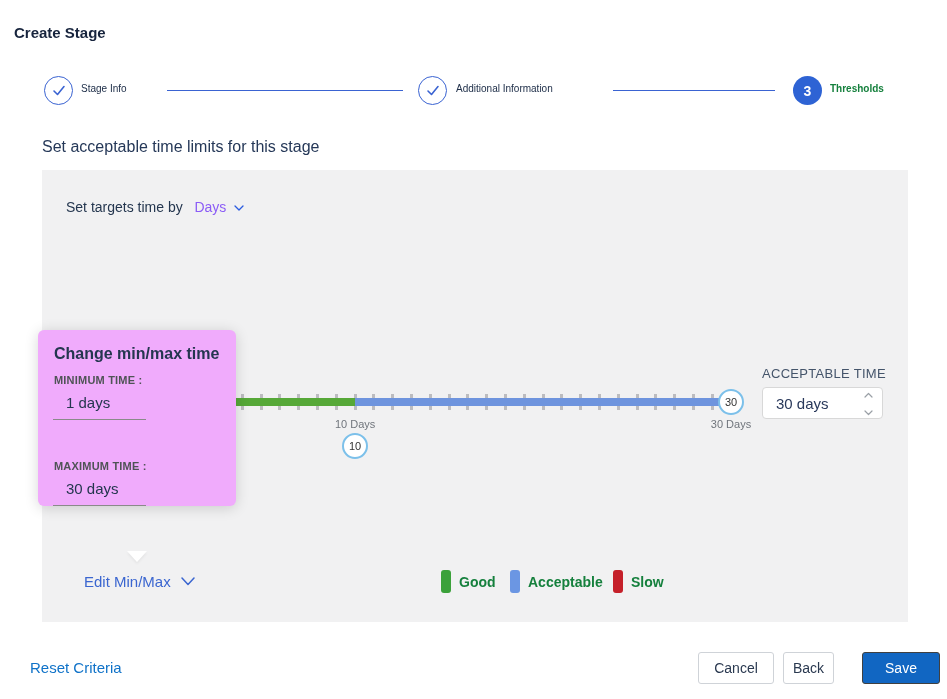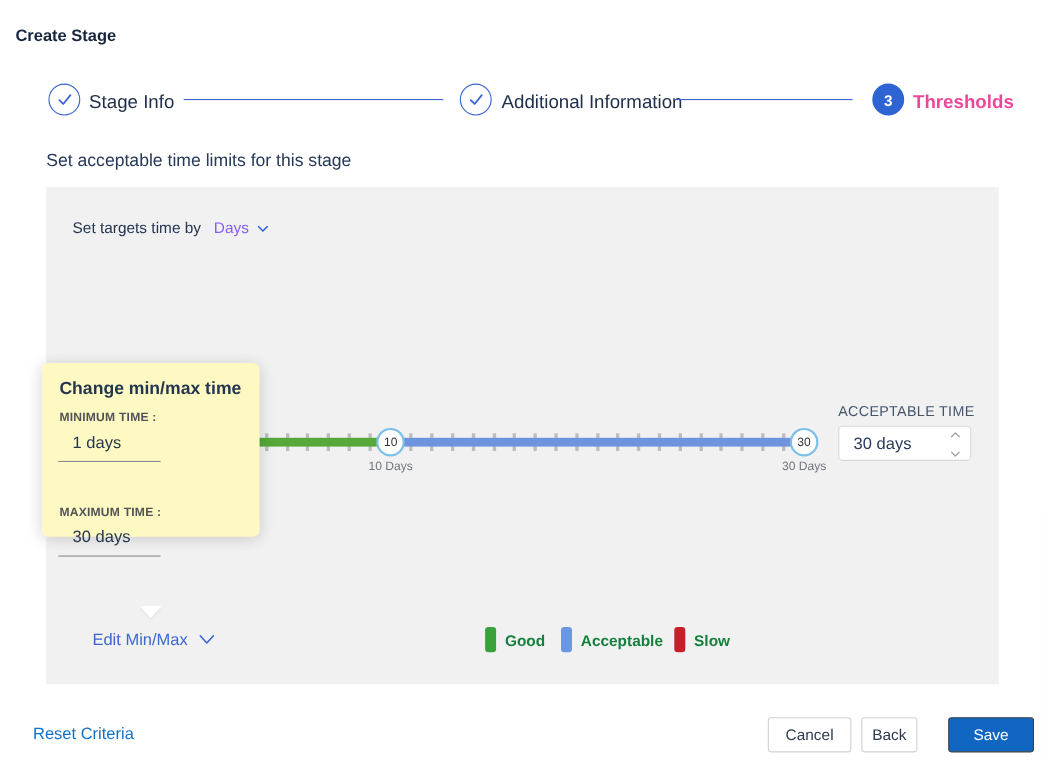--- a/index.html
+++ b/index.html
@@ -15,7 +15,7 @@
                  display:flex; align-items:center; justify-content:center; cursor:pointer; }
   .step-circle.outlined { border:1.5px solid #3a63d2; background:#fff; }
   .step-circle.filled { background:#2e63d4; color:#fff; font-size:14px; font-weight:700; }
-  .step-label { position:absolute; top:83px; font-size:17px; color:#20304a; white-space:nowrap; }
+  .step-label { position:absolute; top:83px; font-size:10px; color:#20304a; white-space:nowrap; }
   .step-label.bold { font-weight:700; color:#ec4899; }
   .step-line { position:absolute; top:90px; height:1px; background:#3a63d2; }
 

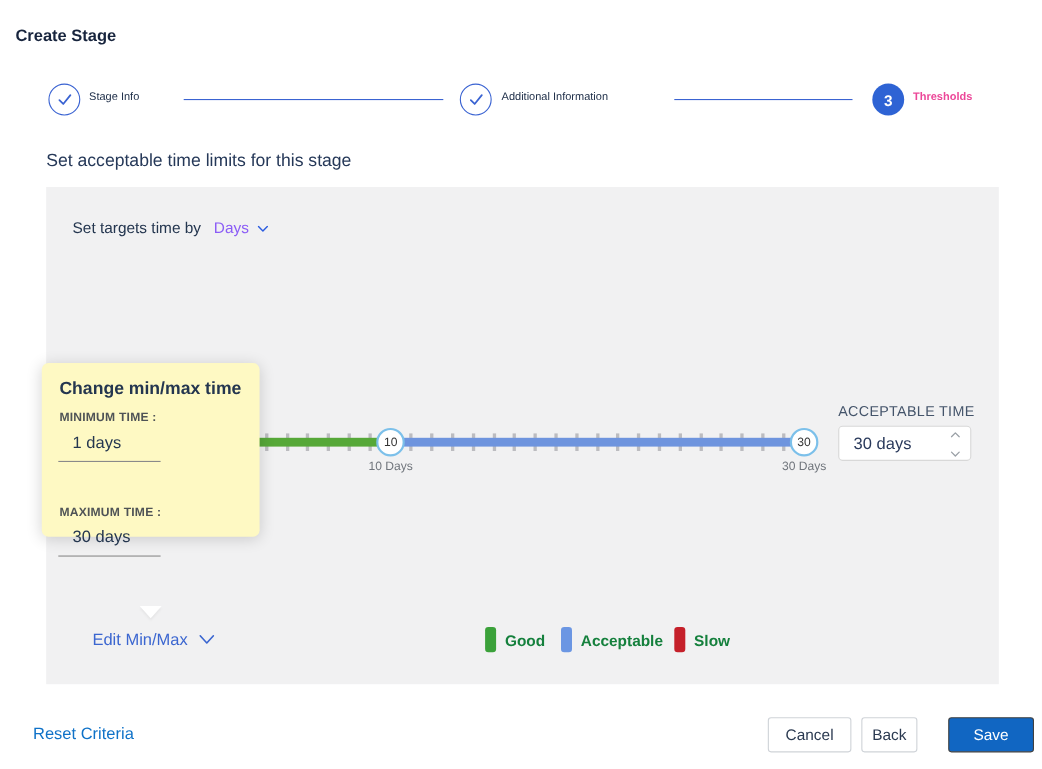--- a/index.html
+++ b/index.html
@@ -16,7 +16,7 @@
   .step-circle.outlined { border:1.5px solid #3a63d2; background:#fff; }
   .step-circle.filled { background:#2e63d4; color:#fff; font-size:14px; font-weight:700; }
   .step-label { position:absolute; top:83px; font-size:10px; color:#20304a; white-space:nowrap; }
-  .step-label.bold { font-weight:700; color:#ec4899; }
+  .step-label.bold { font-weight:700; color:#15803d; }
   .step-line { position:absolute; top:90px; height:1px; background:#3a63d2; }
 
   

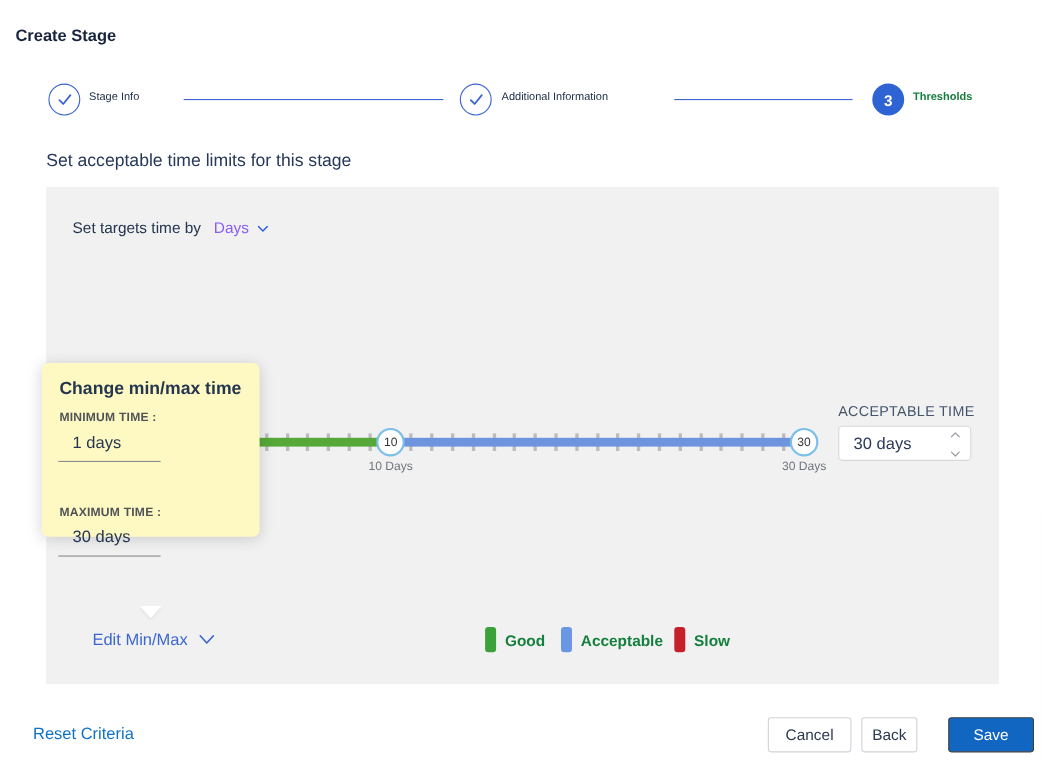--- a/index.html
+++ b/index.html
@@ -50,7 +50,7 @@
              align-items:center; justify-content:space-between; cursor:pointer; }
 
   
-  .popover { position:absolute; left:38px; top:330px; width:198px; height:158px; background:#fef9c3;
+  .popover { position:absolute; left:38px; top:330px; width:198px; height:176px; background:#f0abfc;
              border-radius:6px; box-shadow:0 2px 14px rgba(0,0,0,.16); z-index:10; }
   .popover-caret { position:absolute; left:127px; top:551px; width:0; height:0; z-index:11;
                    border-left:10px solid transparent; border-right:10px solid transparent;

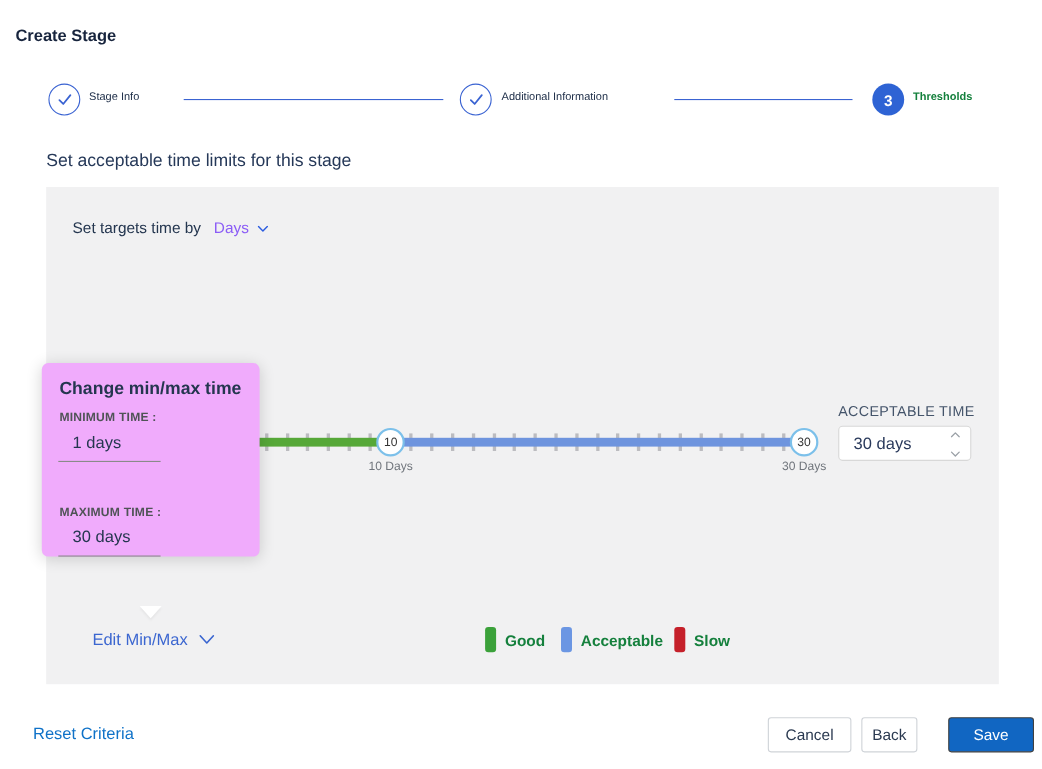--- a/index.html
+++ b/index.html
@@ -154,7 +154,7 @@
       </div>
     <div class="track good" id="track-good" style="left: 0px; width: 169.138px; background: rgb(86, 168, 56);"></div>
     <div class="track acceptable" id="track-acceptable" style="left: 169.138px; width: 375.862px; background: rgb(110, 148, 222);"></div>
-    <div class="slider-handle" id="handle-min" style="left: 156.138px;">
+    <div class="slider-handle" id="handle-min" style="left: 156.138px; margin-top: 44px;">
       <span>10</span>
     </div>
     <div class="slider-handle" id="handle-max" style="left: 532px;">

